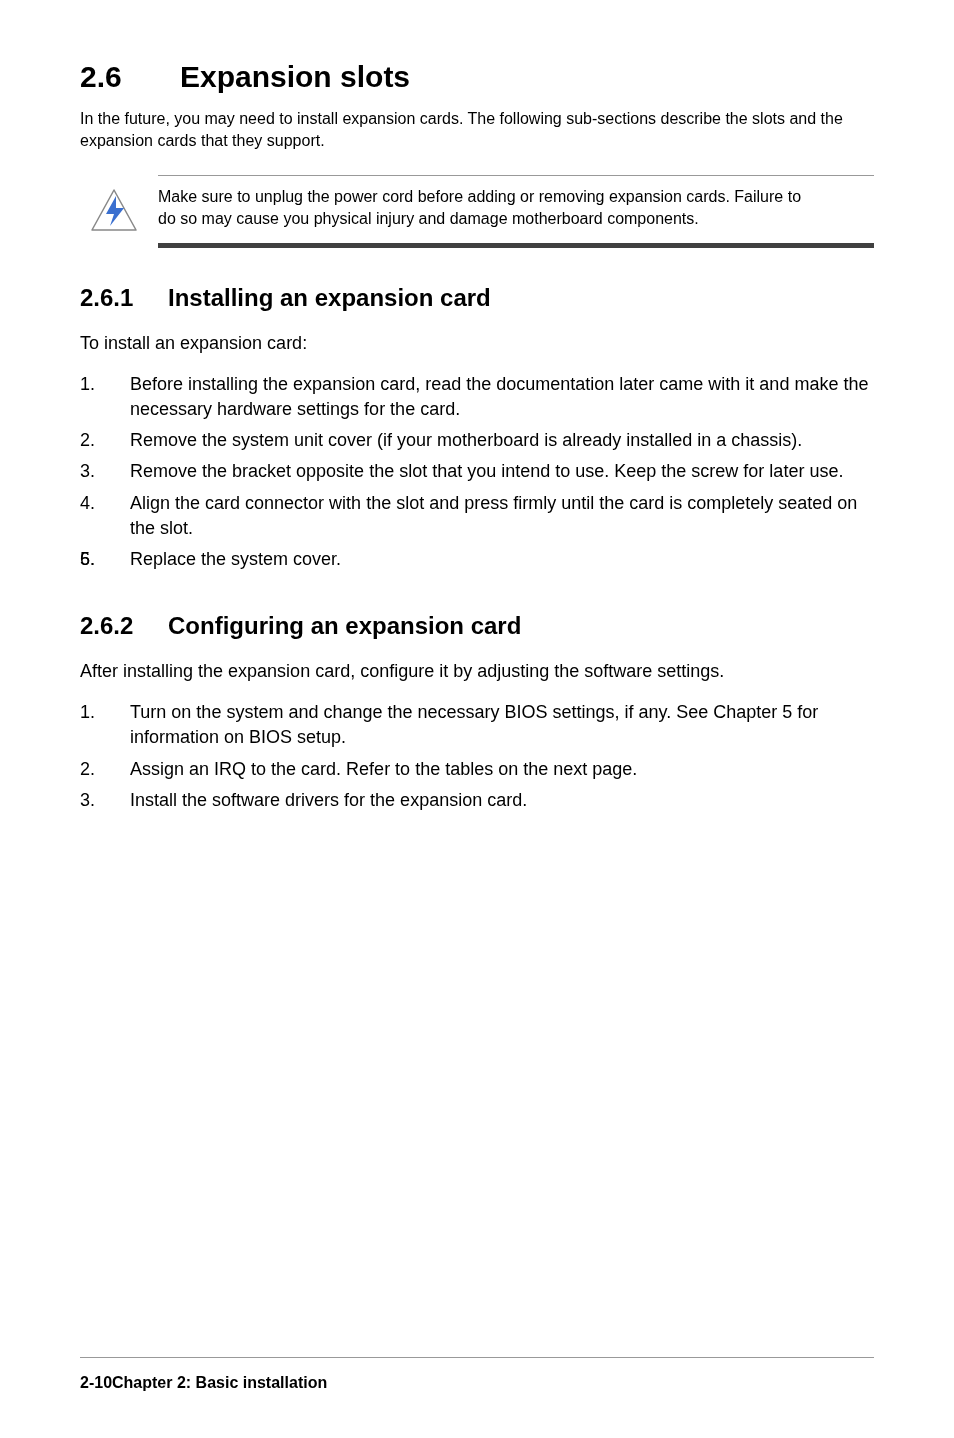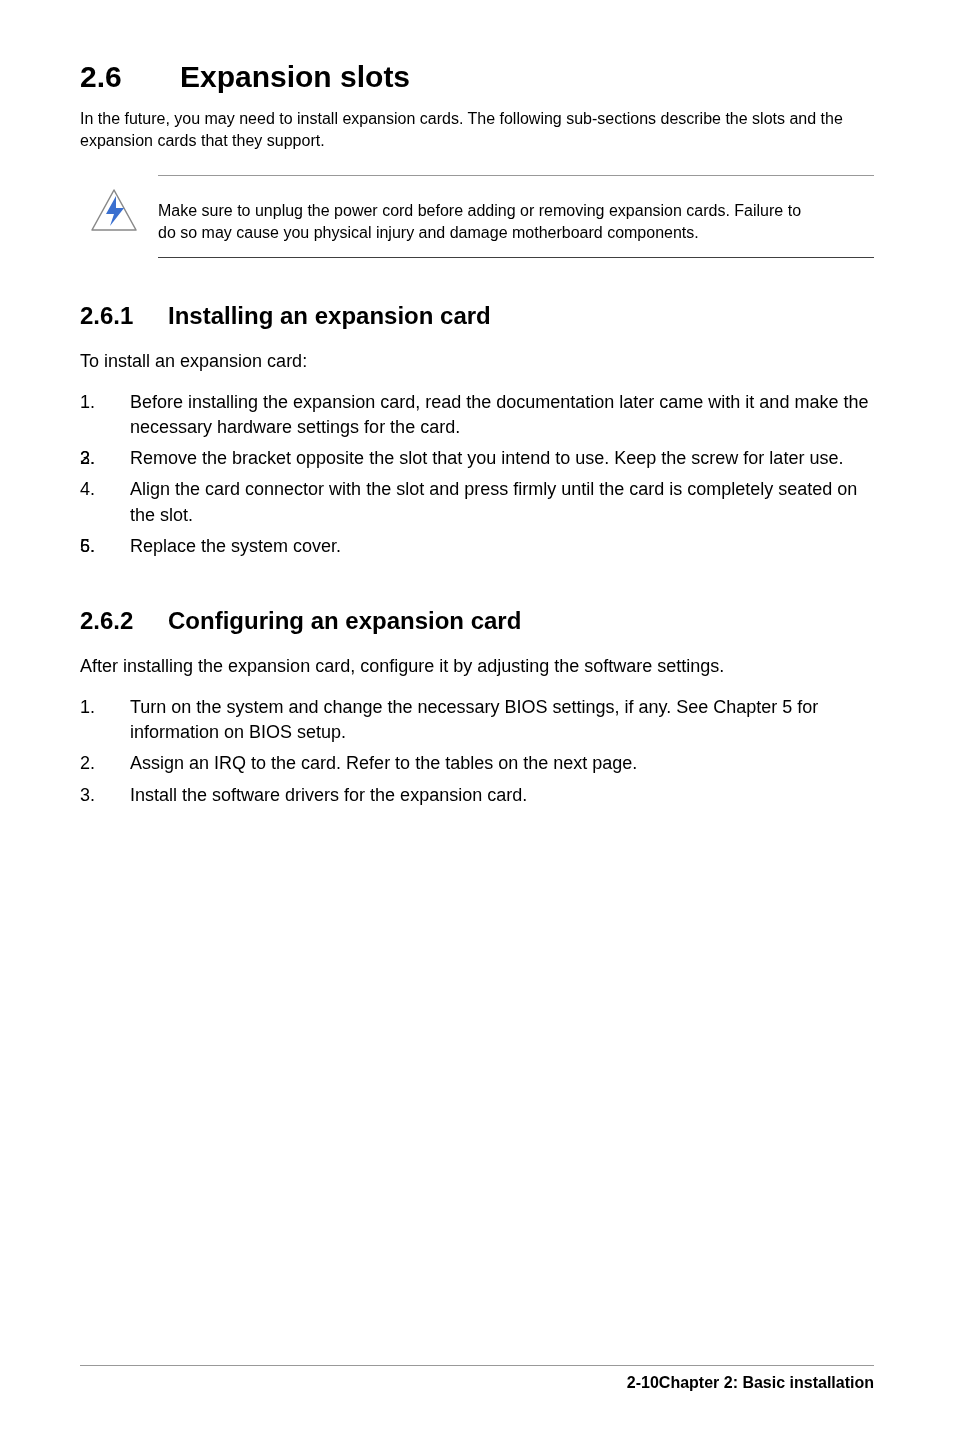--- a/index.html
+++ b/index.html
@@ -33,8 +33,8 @@
     .note-wrapper {
       margin-left: 78px;
       border-top: 1px solid #999;
-      border-bottom: 1px solid #404040;
-      padding: 24px 0 12px 0;
+      border-bottom: 5px solid #404040;
+      padding: 10px 0 12px 0;
       position: relative;
       margin-bottom: 36px;
     }

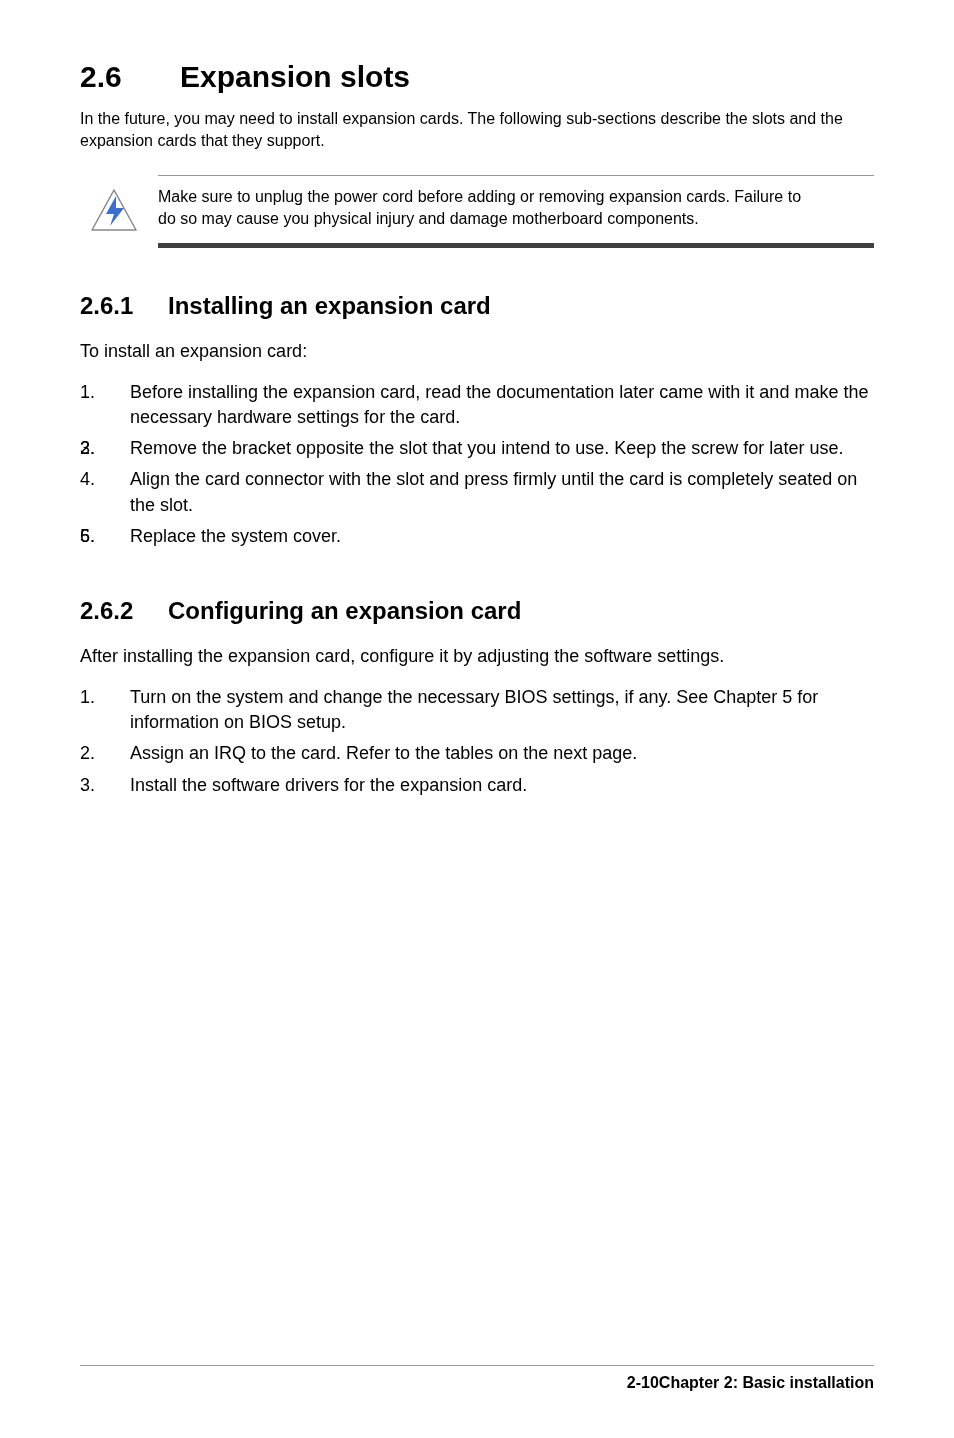--- a/index.html
+++ b/index.html
@@ -59,7 +59,6 @@
     .heading-2 .num {
       display: inline-block;
       width: 88px;
-      margin-top: 8px;
     }
     .subintro {
       font-size: 18px;

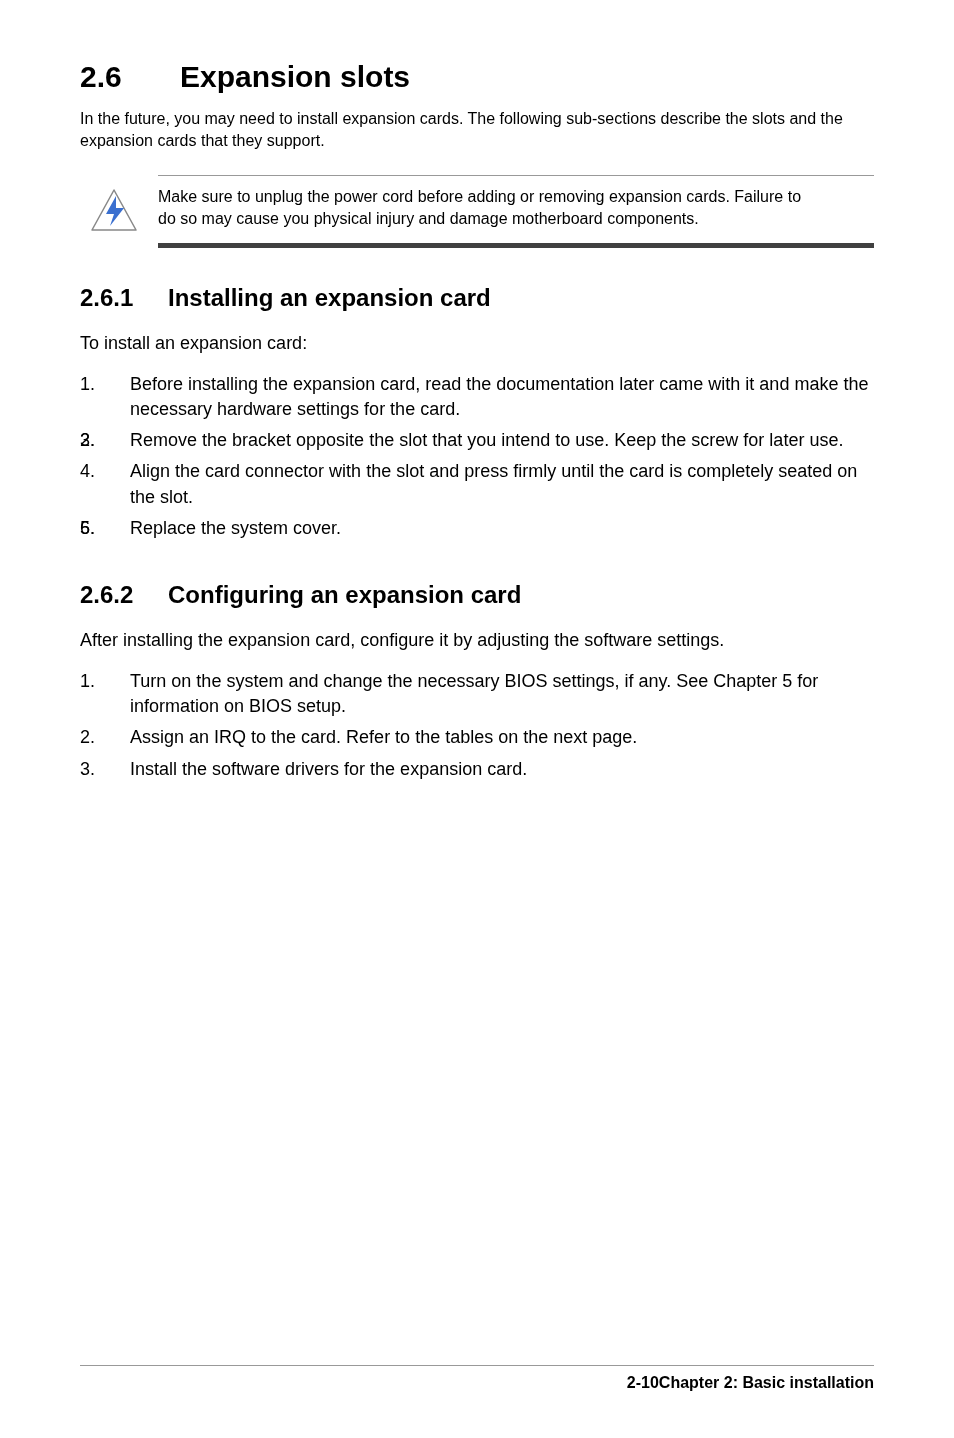--- a/index.html
+++ b/index.html
@@ -124,7 +124,7 @@
 
 <ol class="list section-gap">
   <li><span class="marker">1.</span><span>Before installing the expansion card, read the documentation later came with it and make the necessary hardware settings for the card.</span></li>
-  <li><span class="marker">2.</span></li>
+  <li><span class="marker">2.</span><span>Remove the system unit cover (if your motherboard is already installed in a chassis).</span></li>
   <li><span class="marker">3.</span><span>Remove the bracket opposite the slot that you intend to use. Keep the screw for later use.</span></li>
   <li><span class="marker">4.</span><span>Align the card connector with the slot and press firmly until the card is completely seated on the slot.</span></li>
   <li><span class="marker">5.</span></li>

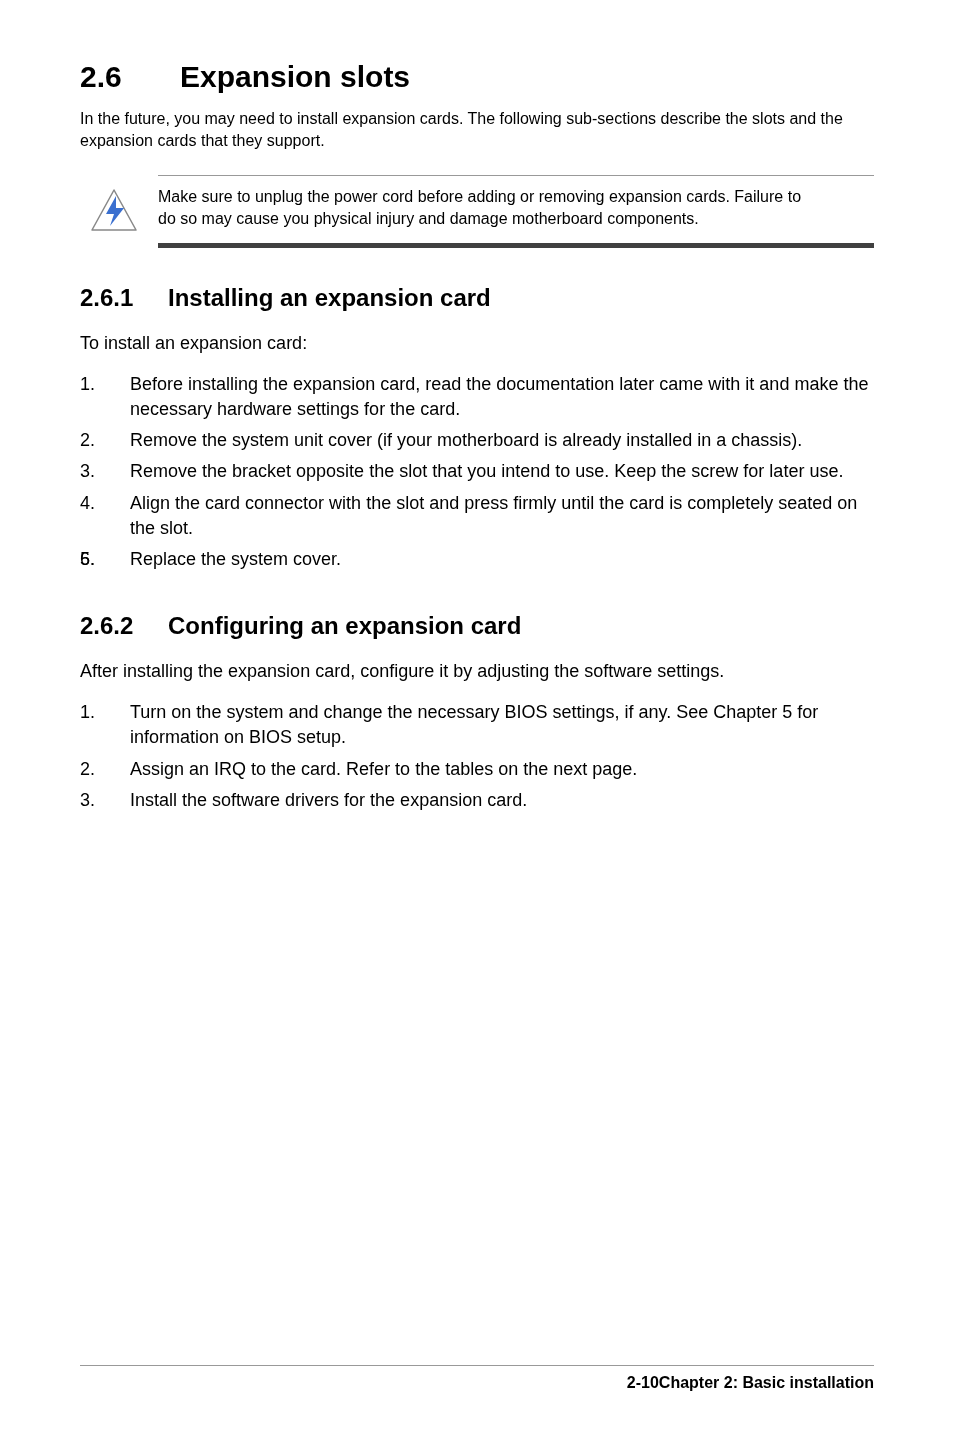--- a/index.html
+++ b/index.html
@@ -91,9 +91,9 @@
       left: 80px;
       right: 80px;
       border-top: 1px solid #999;
-      padding-top: 8px;
+      padding-top: 16px;
       display: flex;
-      justify-content: flex-end;
+      justify-content: flex-start;
       font-size: 16px;
       font-weight: bold;
       font-stretch: semi-condensed;

